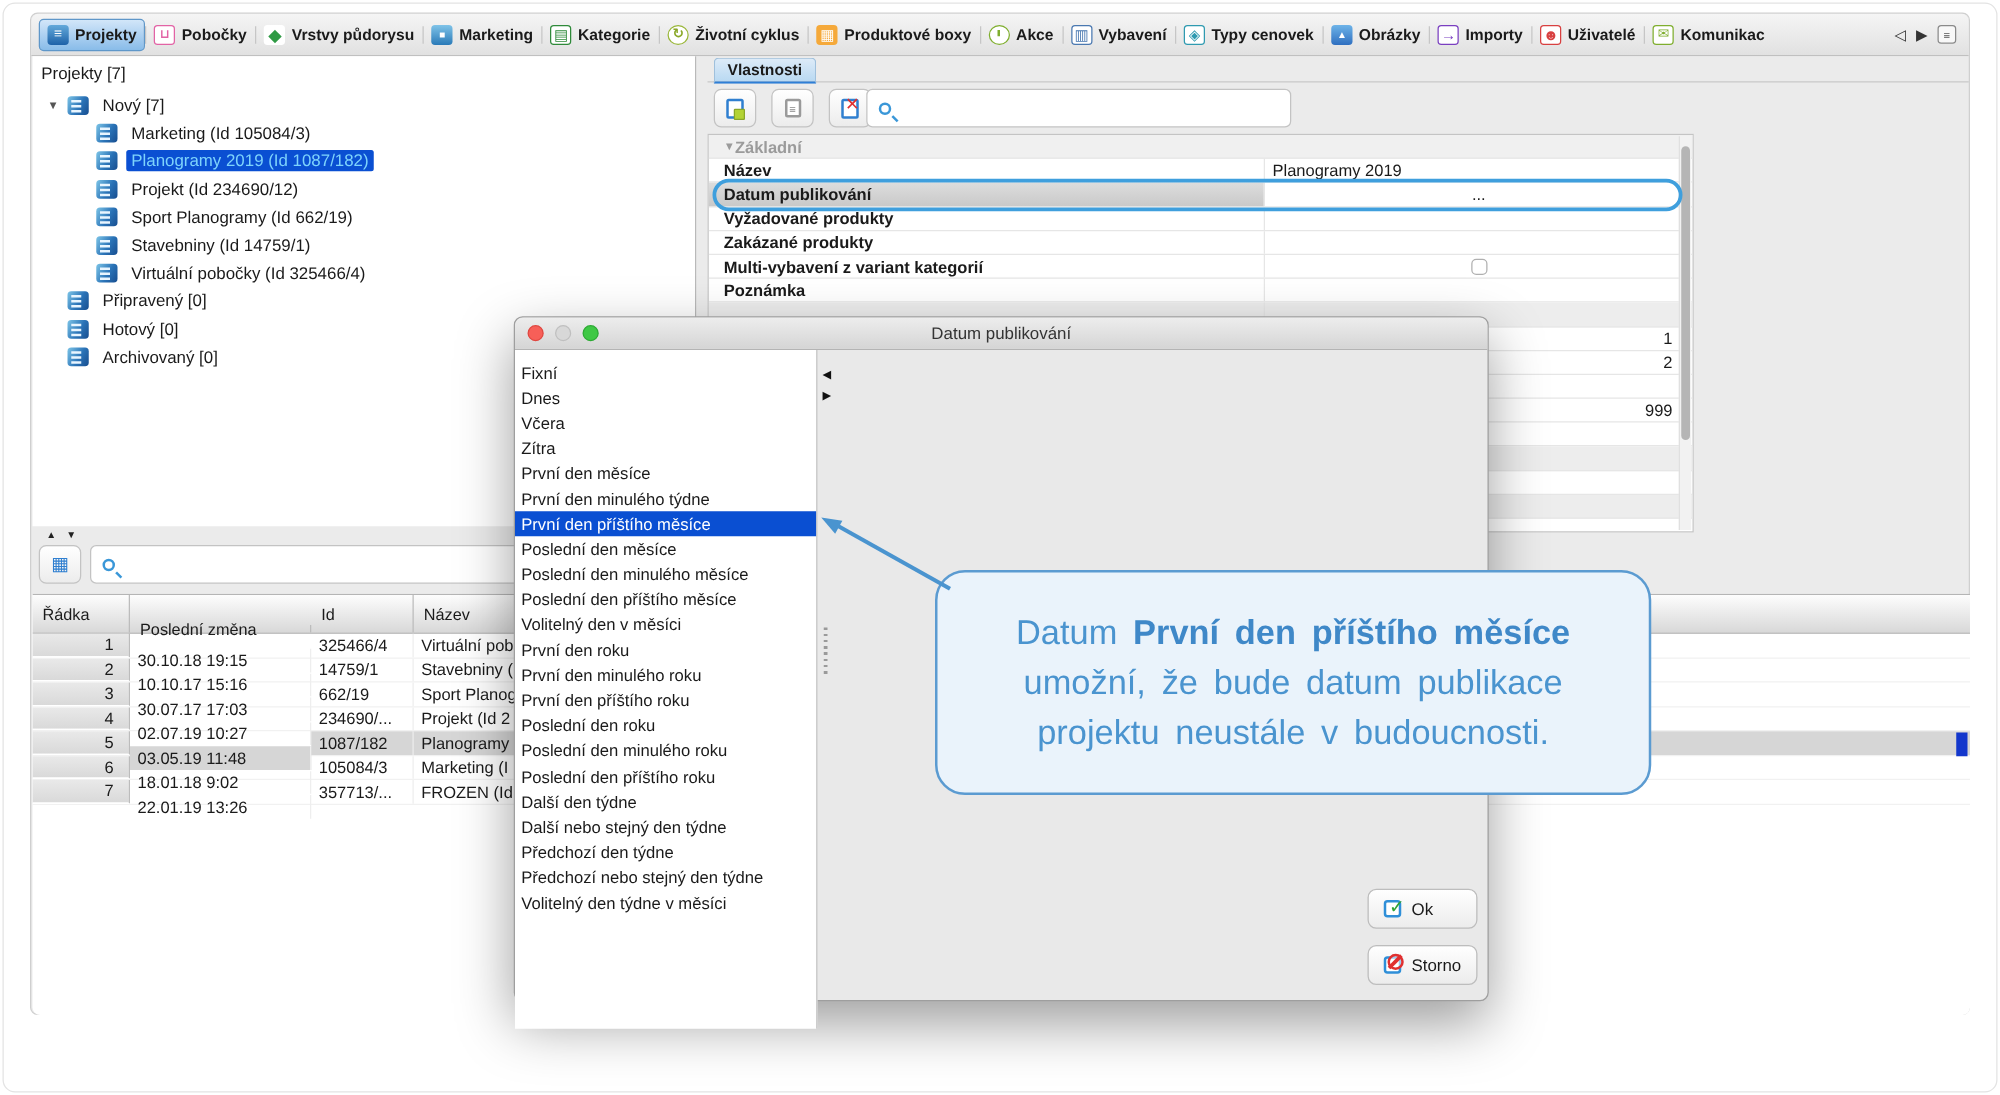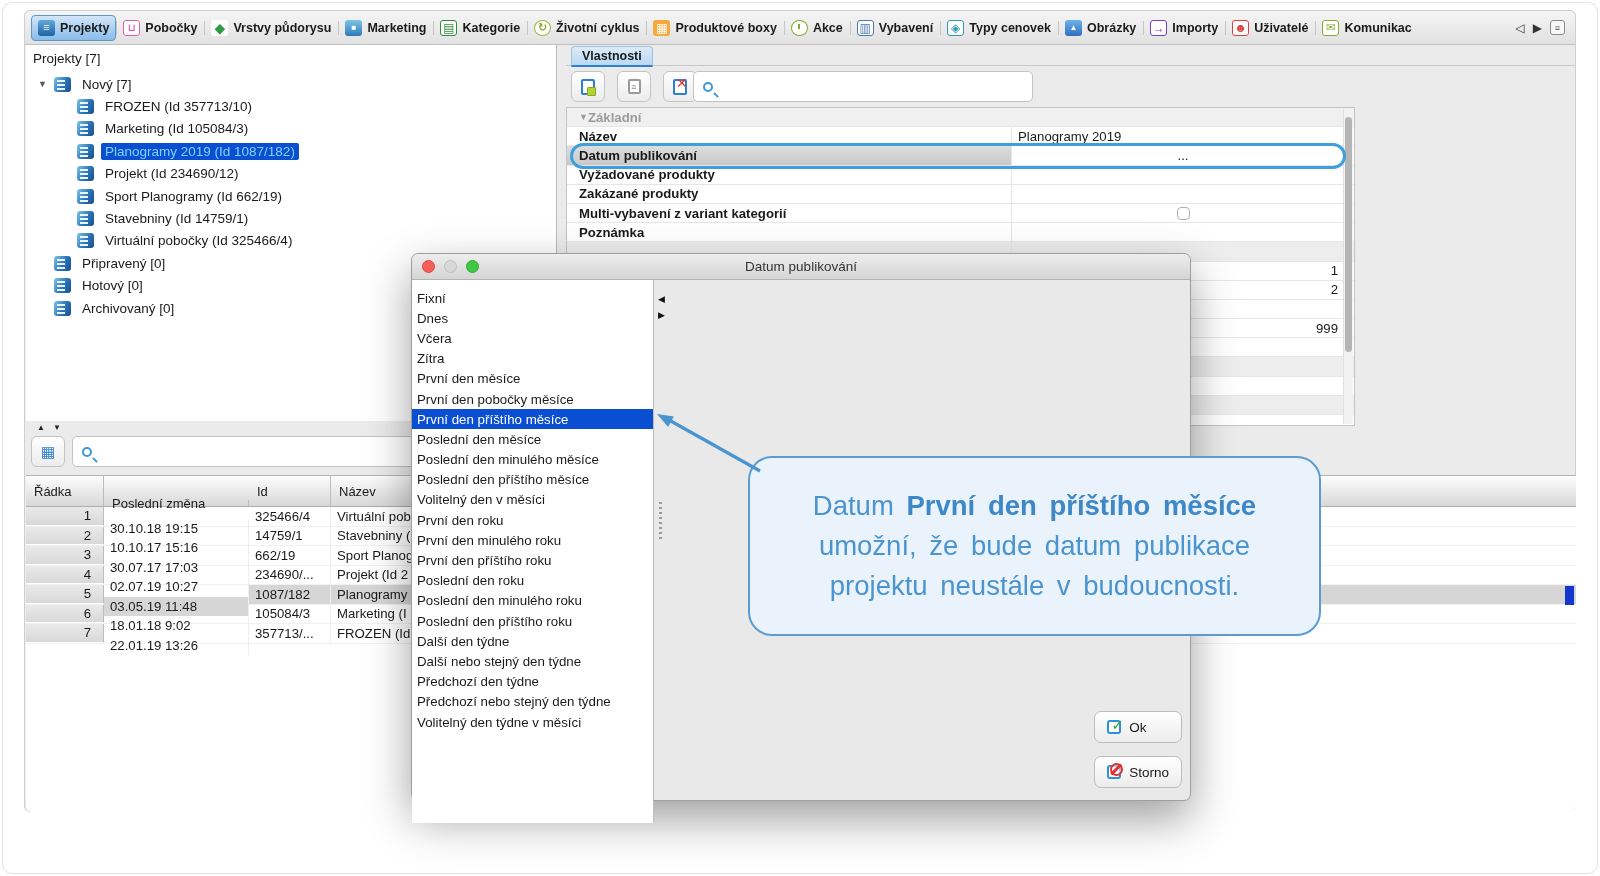--- a/index.html
+++ b/index.html
@@ -238,10 +238,6 @@
         </div>
         <div class="trow child">
           <span class="doc"></span>
-          <span class="lbl">FROZEN (Id 357713/10)</span>
-        </div>
-        <div class="trow child">
-          <span class="doc"></span>
           <span class="lbl">Marketing (Id 105084/3)</span>
         </div>
         <div class="trow child selected">

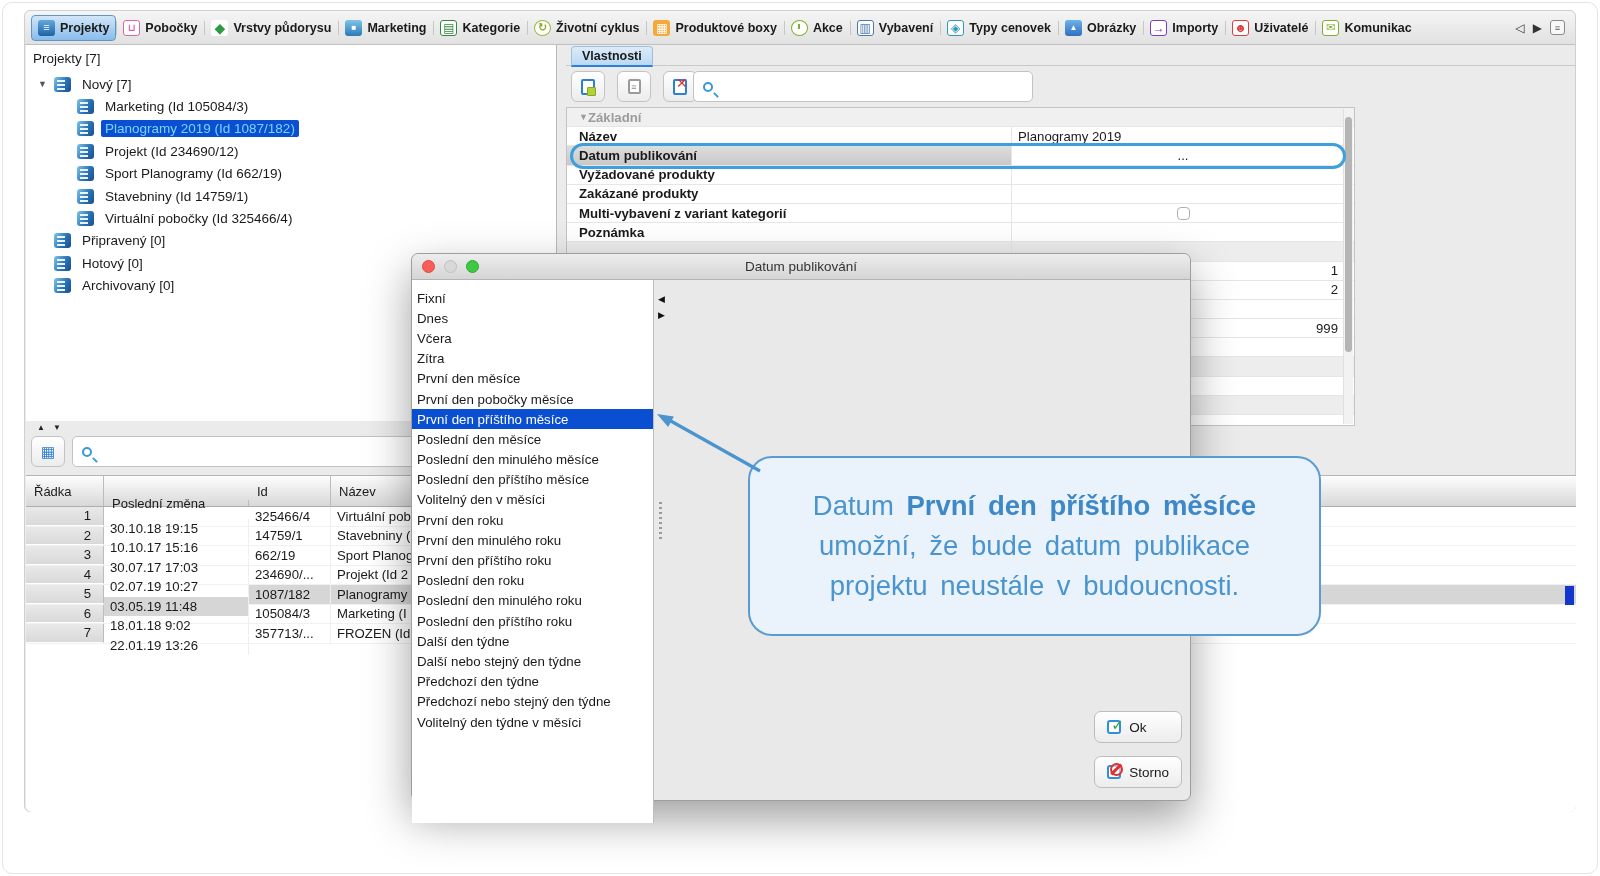--- a/index.html
+++ b/index.html
@@ -453,7 +453,7 @@
         <div class="ditem">Včera</div>
         <div class="ditem">Zítra</div>
         <div class="ditem">První den měsíce</div>
-        <div class="ditem">První den pobočky měsíce</div>
+        <div class="ditem">První den minulého týdne</div>
         <div class="ditem selected">První den příštího měsíce</div>
         <div class="ditem">Poslední den měsíce</div>
         <div class="ditem">Poslední den minulého měsíce</div>

